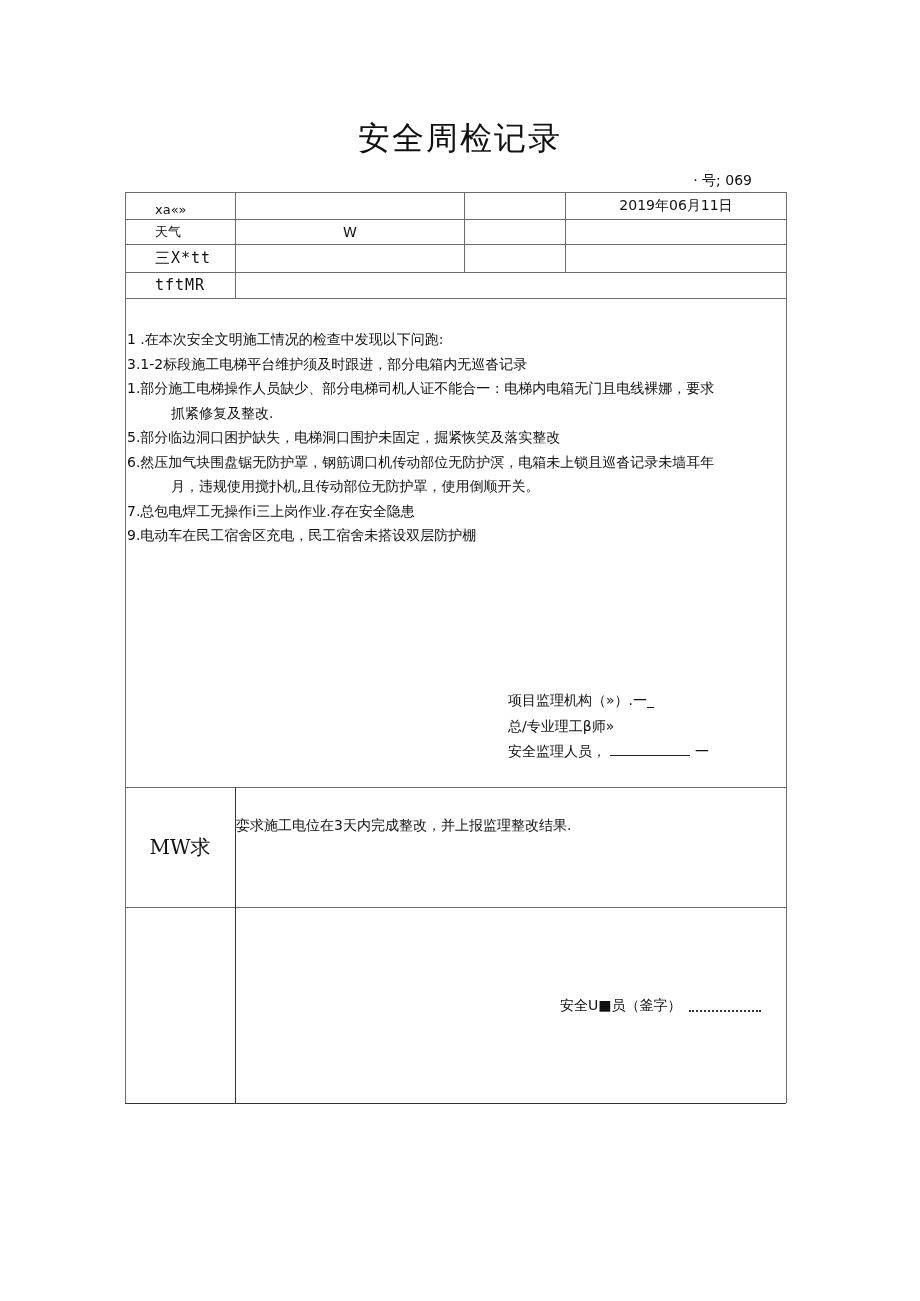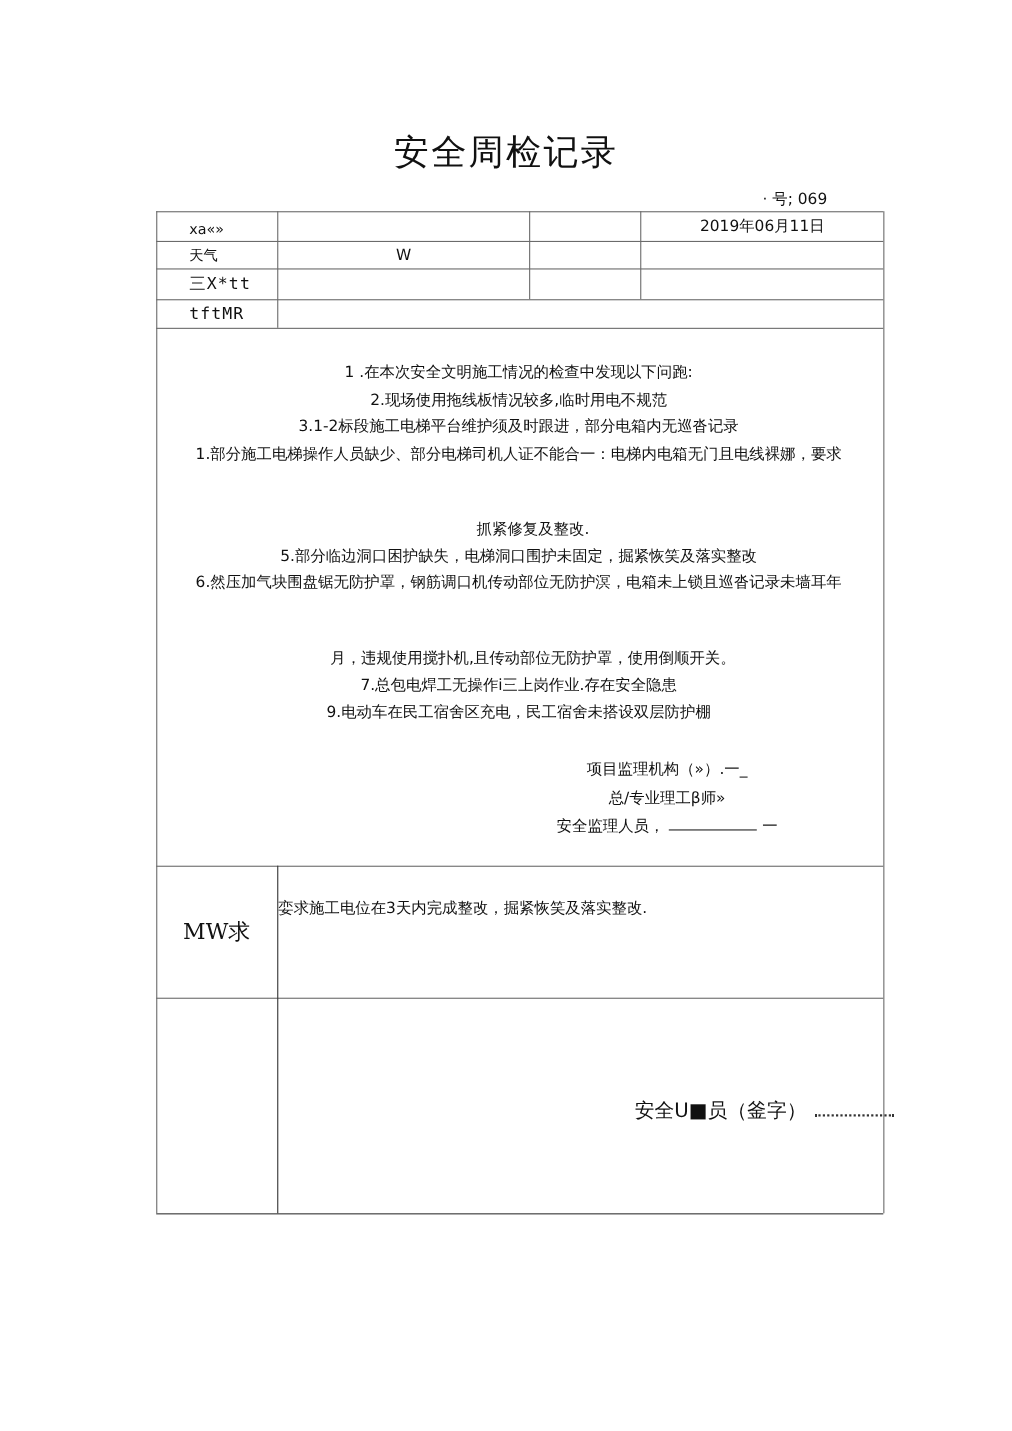--- a/index.html
+++ b/index.html
@@ -8,7 +8,7 @@
   .title { position:absolute; left:0; width:920px; top:117px; text-align:center;
            font-family:"DejaVu Serif","Liberation Serif",serif; font-size:32px; letter-spacing:2px; color:#111; }
   .docno { position:absolute; right:168px; top:172px; font-size:14px; color:#111; }
-  .tbl { position:absolute; left:142px; top:192px; width:661px; height:911px;text-align:center; }
+  .tbl { position:absolute; left:125px; top:192px; width:661px; height:911px; }
   .line-h { position:absolute; height:0; border-top:1px solid #6b6b6b; }
   .line-v { position:absolute; width:0; border-left:1px solid #6b6b6b; }
   .cell { position:absolute; font-size:13px; display:flex; align-items:center; box-sizing:border-box; }

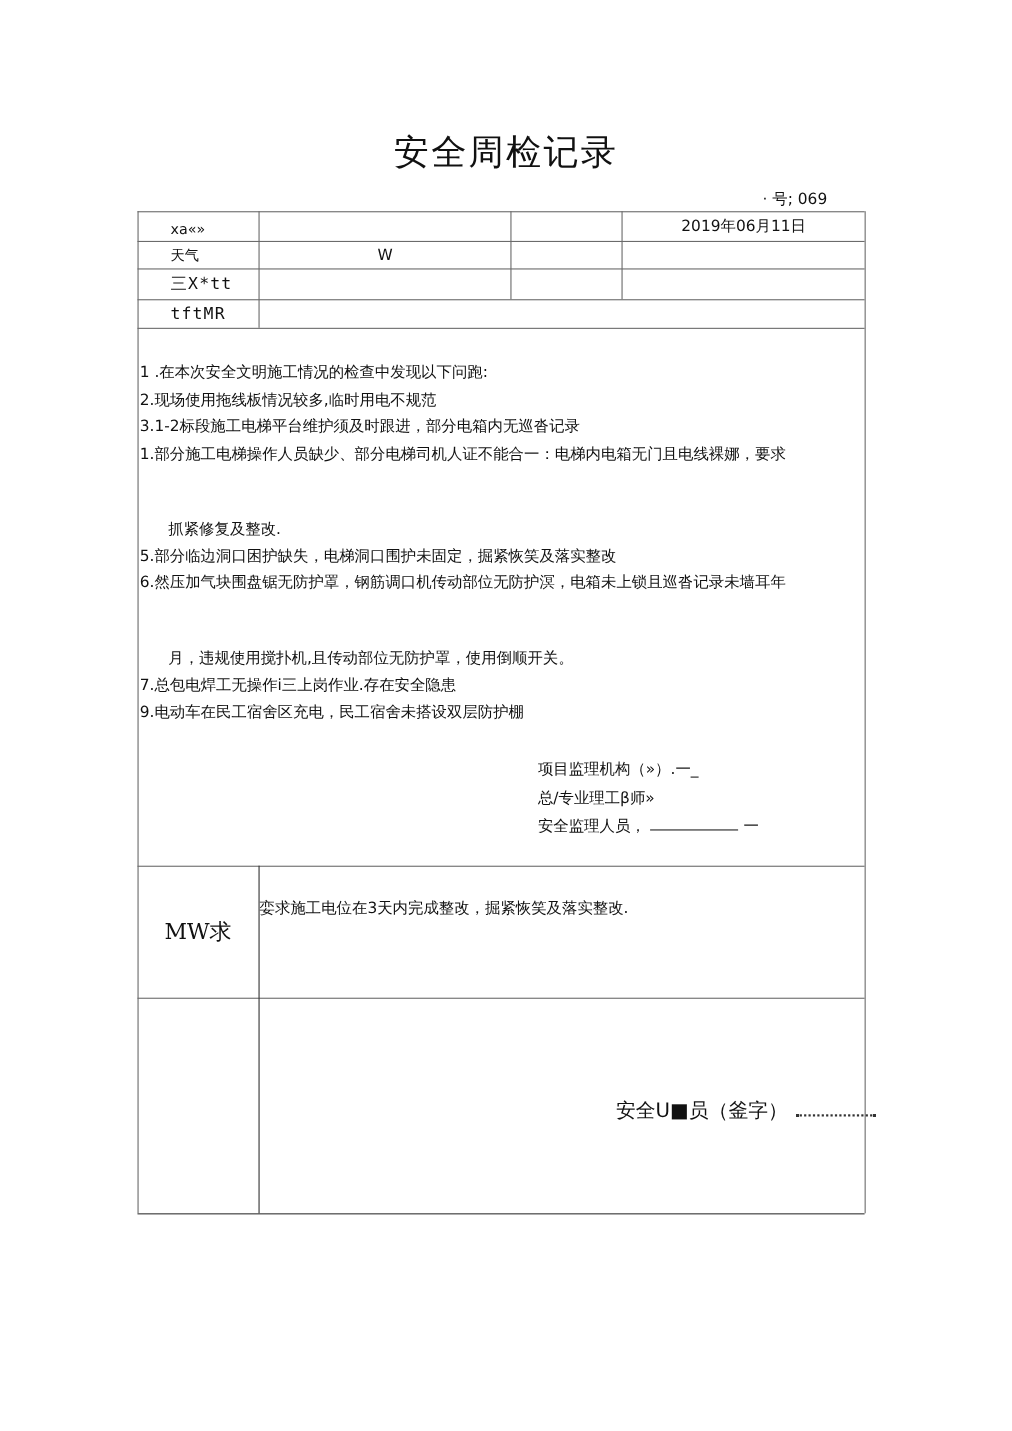--- a/index.html
+++ b/index.html
@@ -65,7 +65,6 @@
 
   <div class="issues">
     <div>1          .在本次安全文明施工情况的检查中发现以下问跑:</div>
-    <div>2.现场使用拖线板情况较多,临时用电不规范</div>
     <div>3.1-2标段施工电梯平台维护须及时跟进，部分电箱内无巡沓记录</div>
     <div>1.部分施工电梯操作人员缺少、部分电梯司机人证不能合一：电梯内电箱无门且电线裸娜，要求</div>
     <div class="indent">抓紧修复及整改.</div>

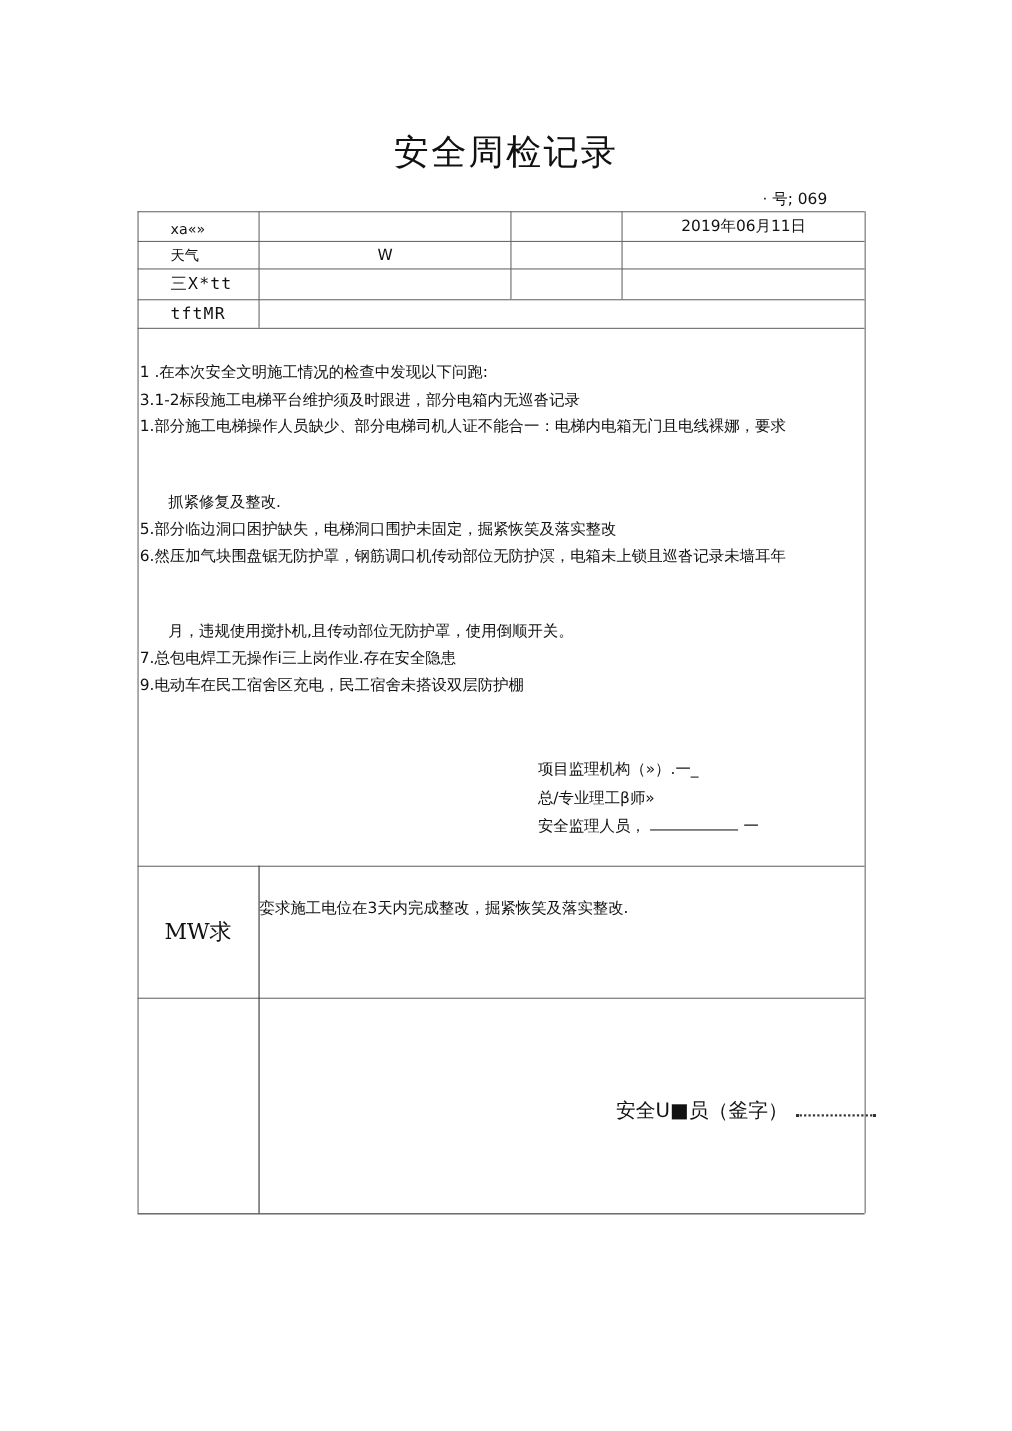--- a/index.html
+++ b/index.html
@@ -16,7 +16,7 @@
   .serif { font-family:"DejaVu Serif","Liberation Serif",serif; }
   .issues { position:absolute; left:2px; top:135px; width:655px; font-size:14px; line-height:24.5px; }
   .issues div { white-space:nowrap; }
-  .issues .indent { padding-left:26px;margin-top:44px; }
+  .issues .indent { padding-left:44px; }
   .sig { position:absolute; left:364px; top:496px; font-size:14px; line-height:25.5px; }
   .sig div { white-space:nowrap; }
   .blank { display:inline-block; width:80px; border-bottom:1px solid #222; height:12px; vertical-align:baseline; }

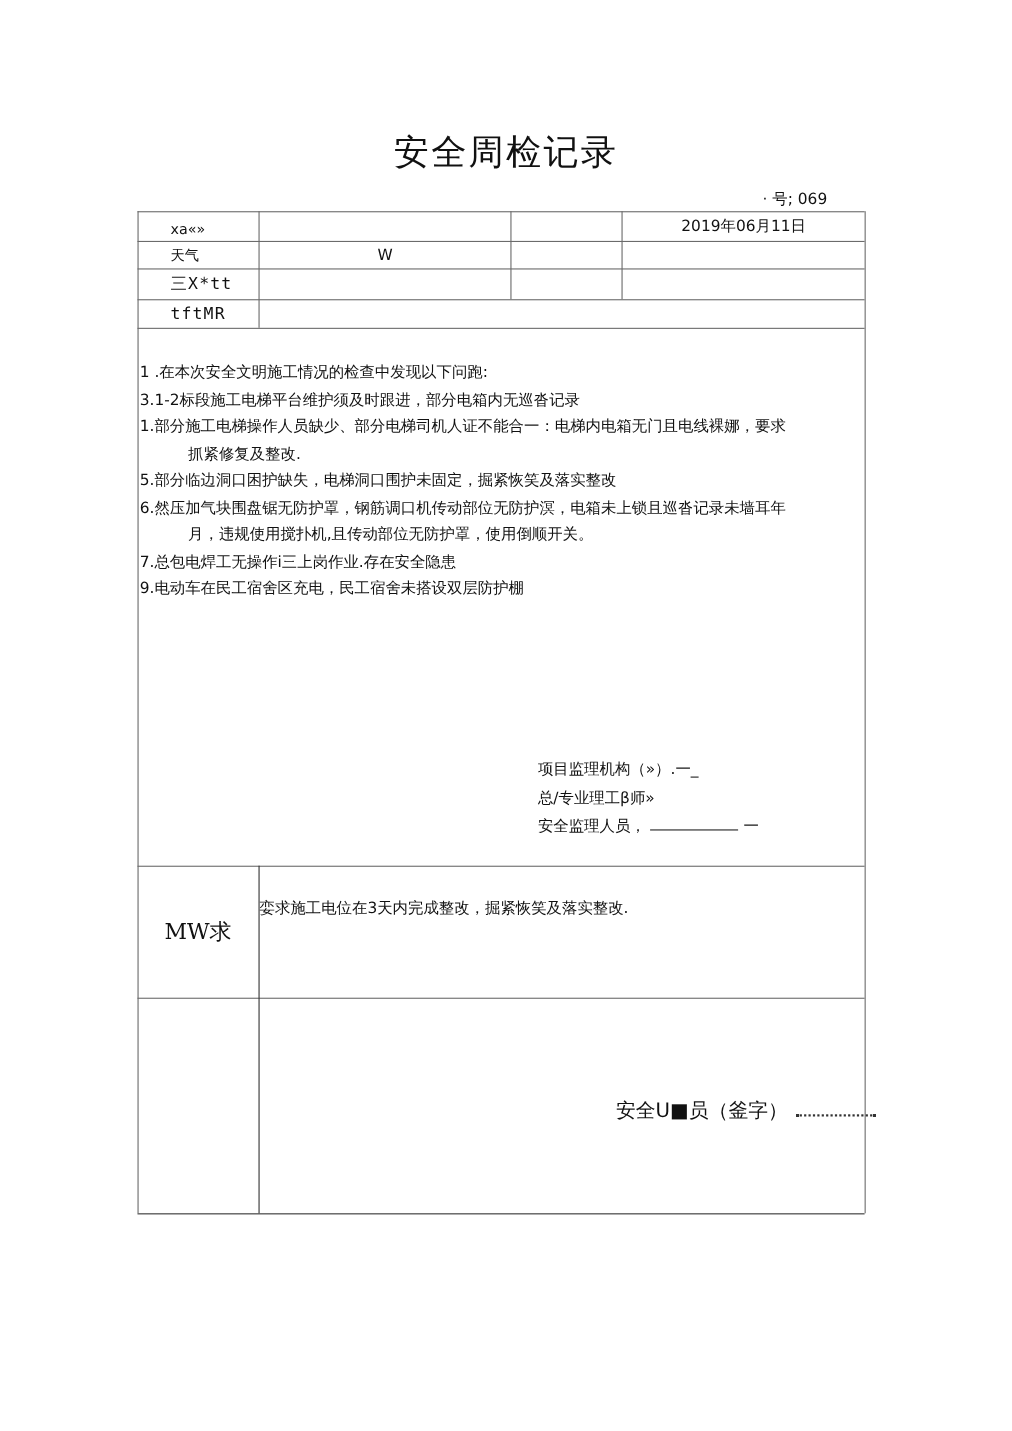--- a/index.html
+++ b/index.html
@@ -18,7 +18,7 @@
   .issues div { white-space:nowrap; }
   .issues .indent { padding-left:44px; }
   .sig { position:absolute; left:364px; top:496px; font-size:14px; line-height:25.5px; }
-  .sig div { white-space:nowrap; }
+  .sig div { white-space:nowrap;margin-left:19px; }
   .blank { display:inline-block; width:80px; border-bottom:1px solid #222; height:12px; vertical-align:baseline; }
   .dots { display:inline-block; width:72px; border-bottom:2px dotted #333; height:10px; margin-left:8px; vertical-align:baseline; }
 </style>

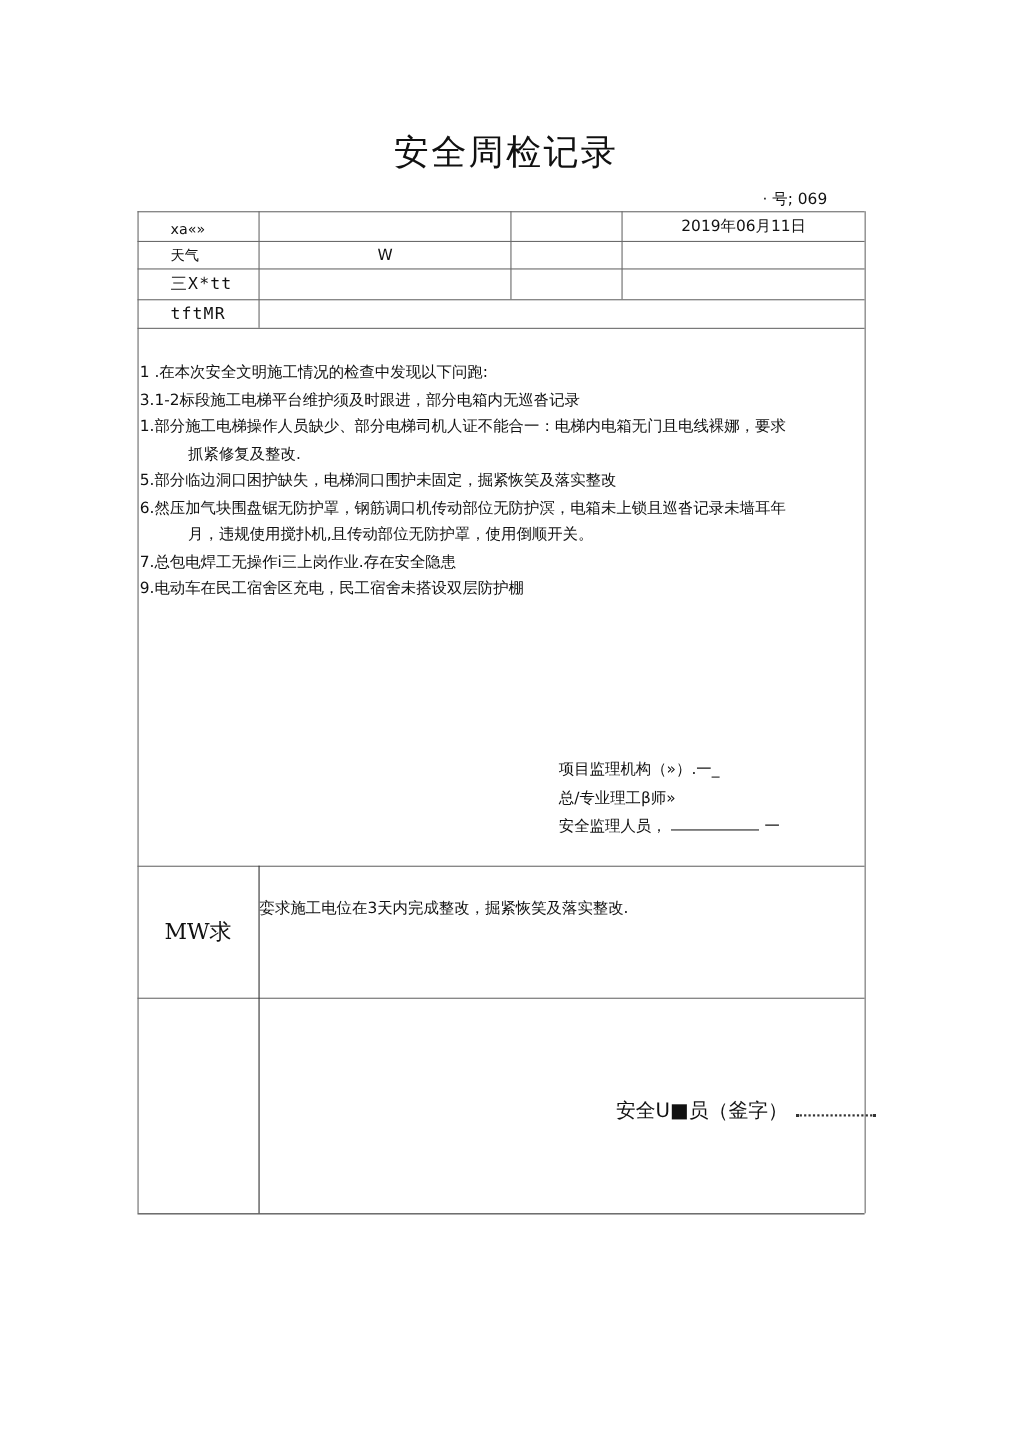--- a/index.html
+++ b/index.html
@@ -86,7 +86,7 @@
   </div>
 
   <div class="cell serif" style="left:0;top:595px;width:110px;height:120px;justify-content:center;font-size:20px;">MW求</div>
-  <div class="cell" style="left:111px;top:625px;font-size:14px;white-space:nowrap;">娈求施工电位在3天内完成整改，掘紧恢笑及落实整改.</div>
+  <div class="cell" style="left:111px;top:625px;font-size:14px;white-space:nowrap;">娈求施工电位在3天内完成整改，并上报监理整改结果.</div>
 
   <div class="cell" style="left:435px;top:805px;font-size:18px;white-space:nowrap;">
     <span>安全U■员（釜字）</span>

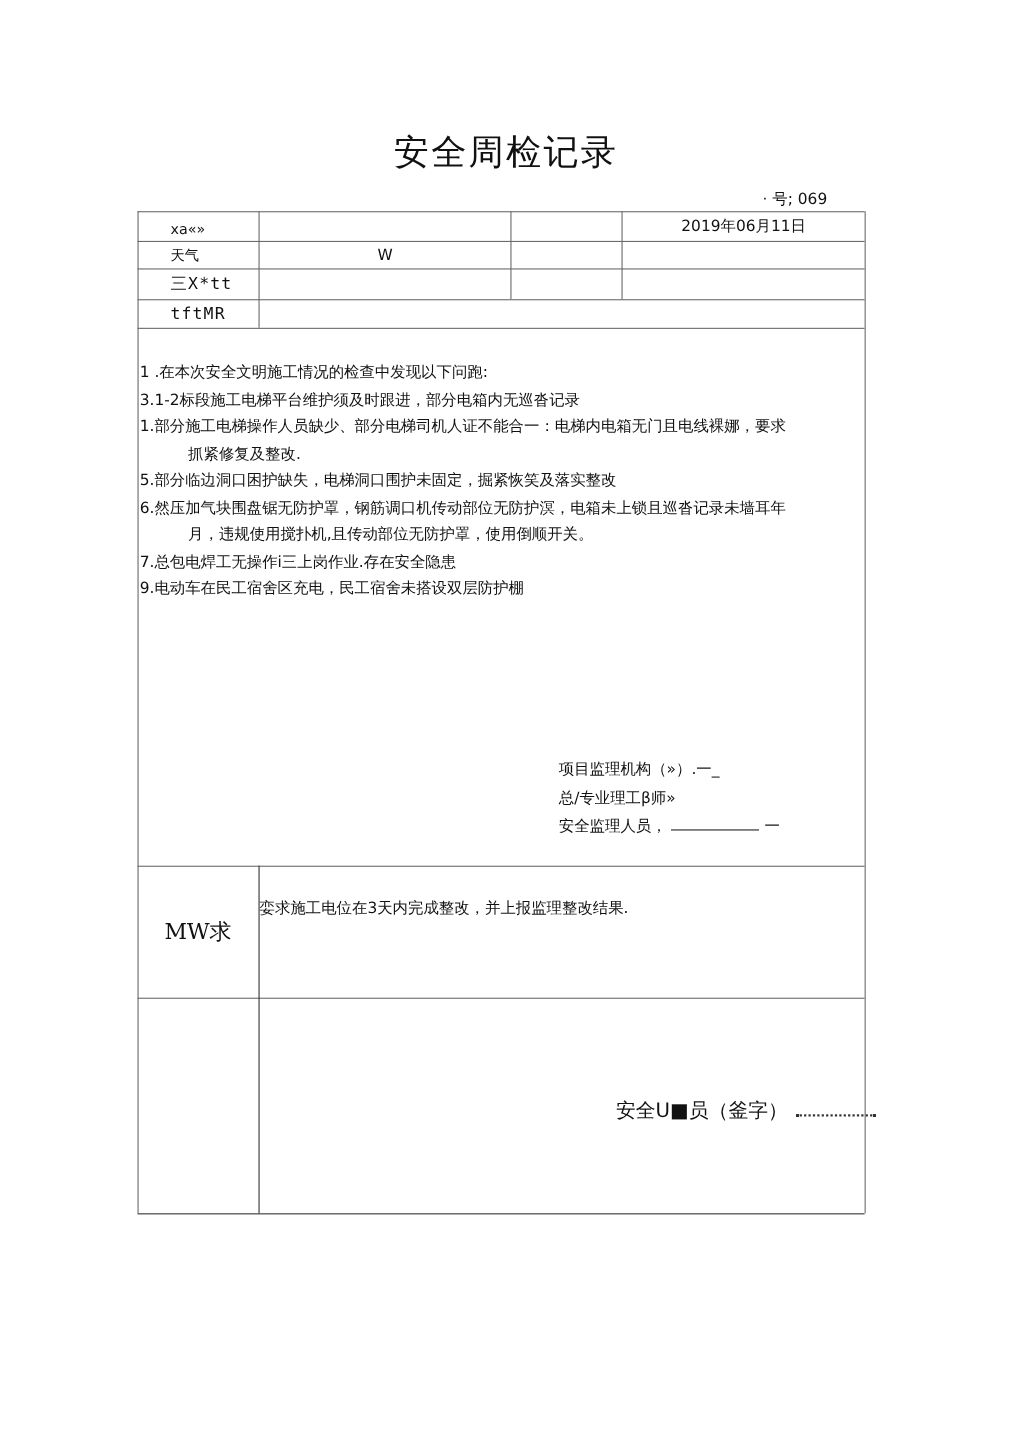--- a/index.html
+++ b/index.html
@@ -88,7 +88,7 @@
   <div class="cell serif" style="left:0;top:595px;width:110px;height:120px;justify-content:center;font-size:20px;">MW求</div>
   <div class="cell" style="left:111px;top:625px;font-size:14px;white-space:nowrap;">娈求施工电位在3天内完成整改，并上报监理整改结果.</div>
 
-  <div class="cell" style="left:435px;top:805px;font-size:18px;white-space:nowrap;">
+  <div class="cell" style="left:435px;top:805px;font-size:14px;white-space:nowrap;">
     <span>安全U■员（釜字）</span>
     <span class="dots"></span>
   </div>

